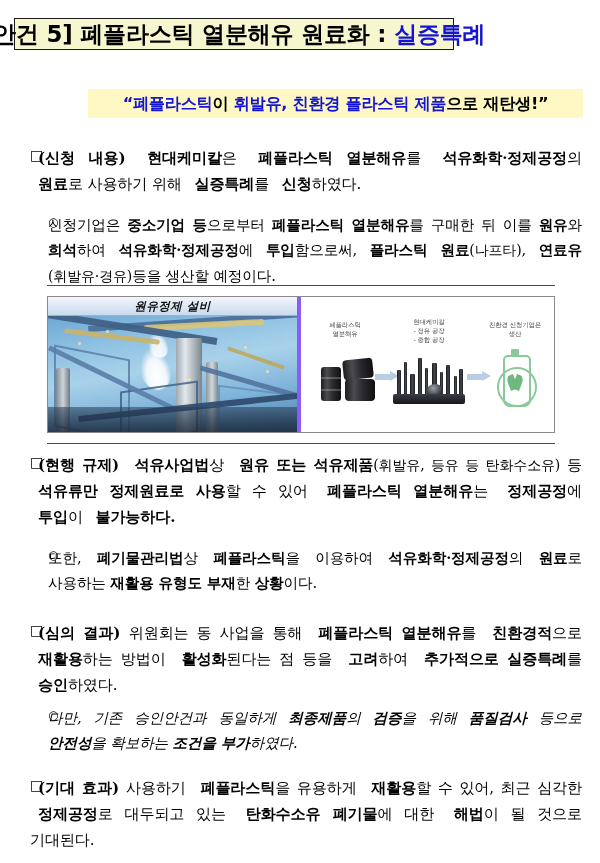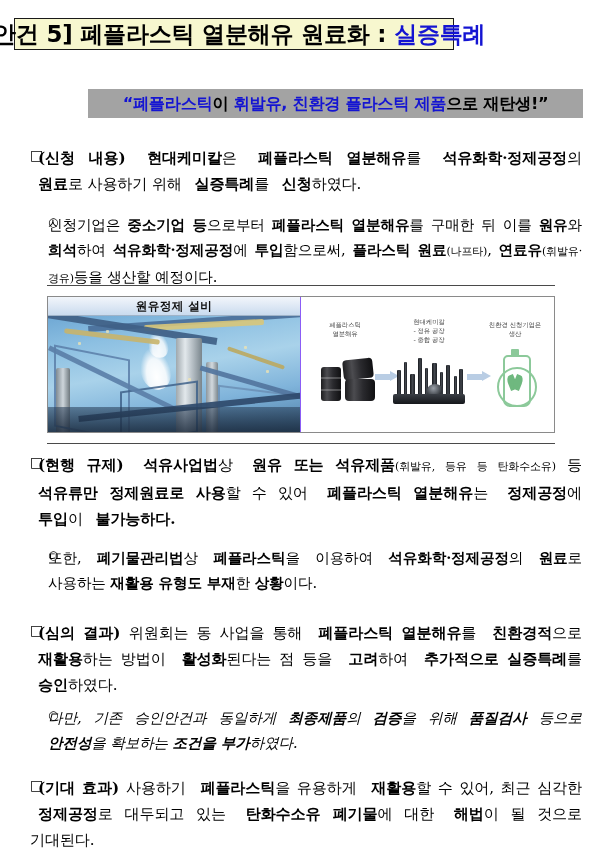--- a/index.html
+++ b/index.html
@@ -69,7 +69,7 @@
     top: 89px;
     width: 495px;
     height: 29px;
-    background: #a3a3a3;
+    background: #fef9c3;
     display: flex;
     align-items: center;
     justify-content: center;

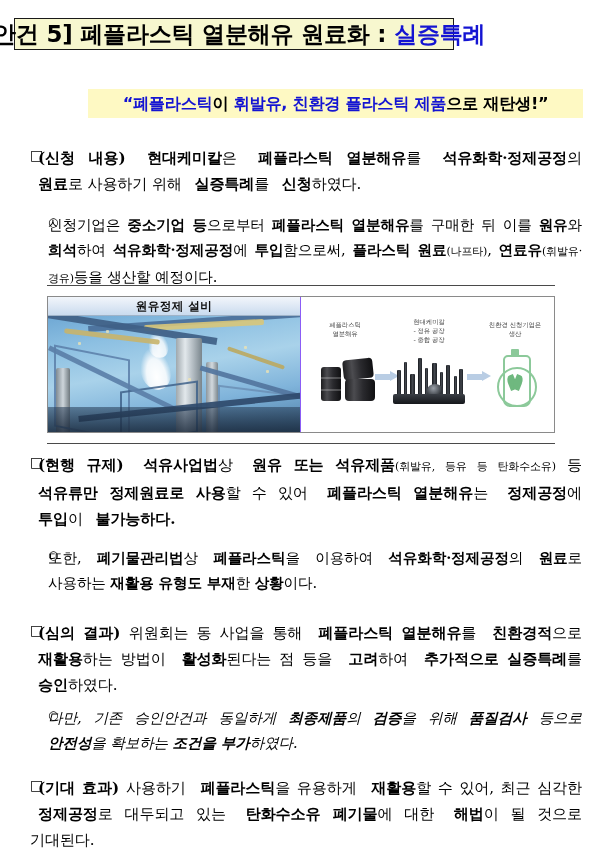--- a/index.html
+++ b/index.html
@@ -113,7 +113,7 @@
   .block.lvl2 .para { margin-left: 22px; font-size: 14.6px; line-height: 25px; }
   .block.lvl2 .para .b { font-weight: bold; }
 
-  .para .sm { font-size: 11px; }
+  .para .sm { font-size: 14px; }
   .para .b { font-weight: bold; }
 
   

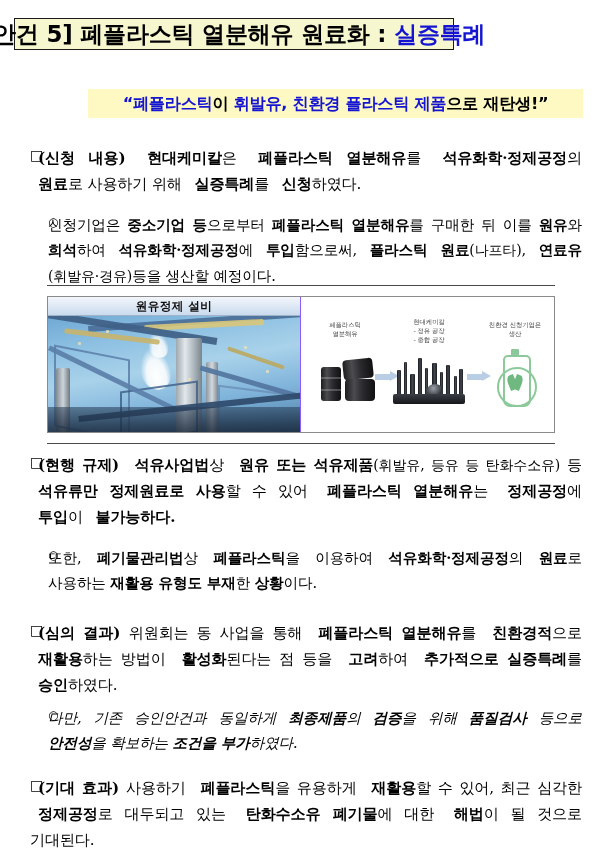--- a/index.html
+++ b/index.html
@@ -133,7 +133,7 @@
     box-sizing: border-box;
     overflow: hidden;
   }
-  .fig-cell.left { width: 254px; border-right: 1px solid #8b5cf6; }
+  .fig-cell.left { width: 254px; border-right: 4px solid #8b5cf6; font-style: italic; }
   .fig-cell.right { width: 254px; }
   .fig-header {
     height: 19px;

